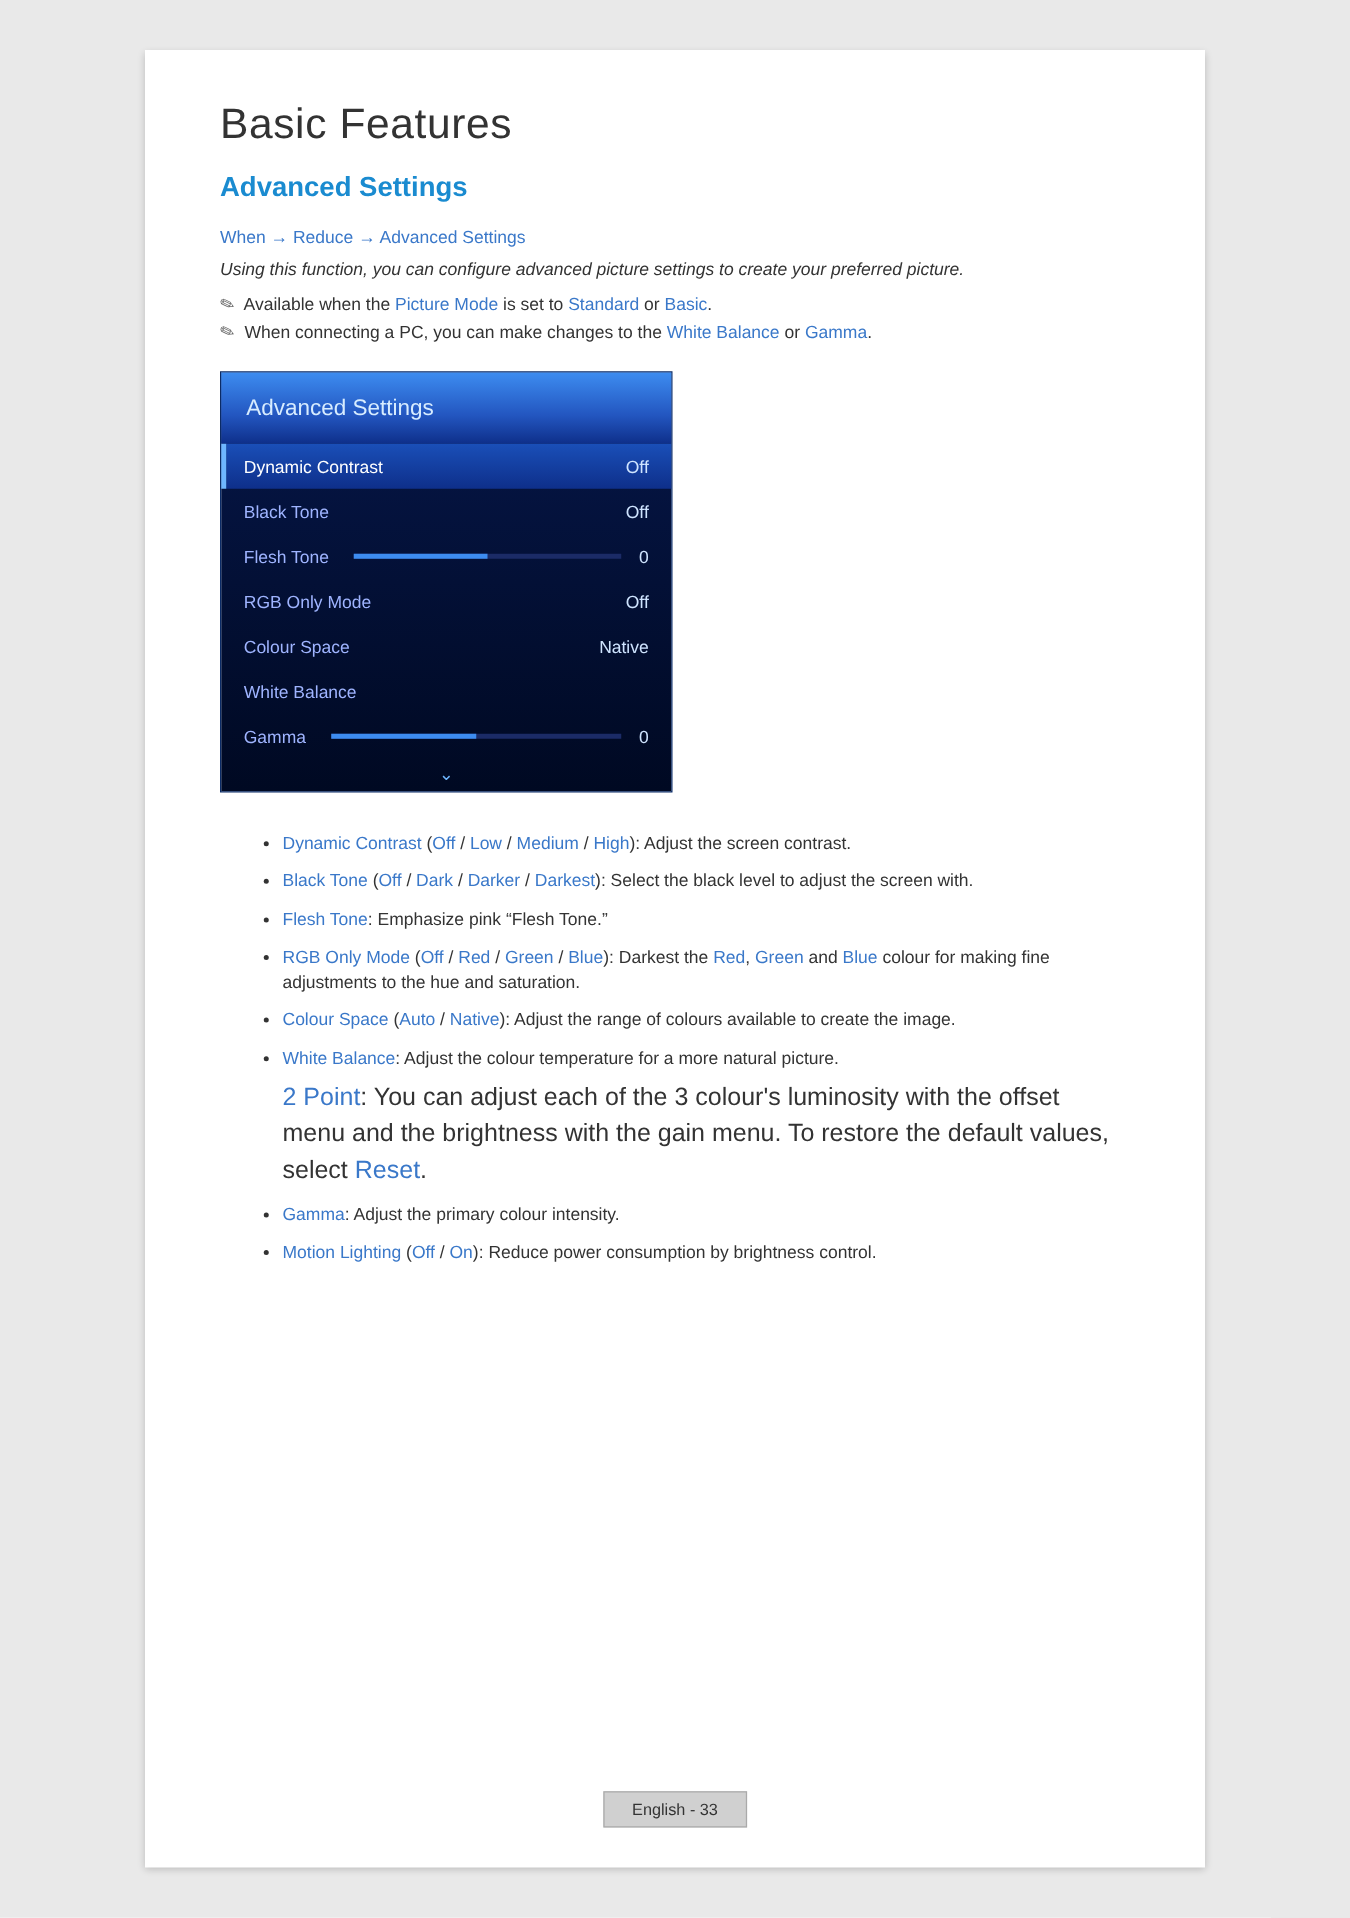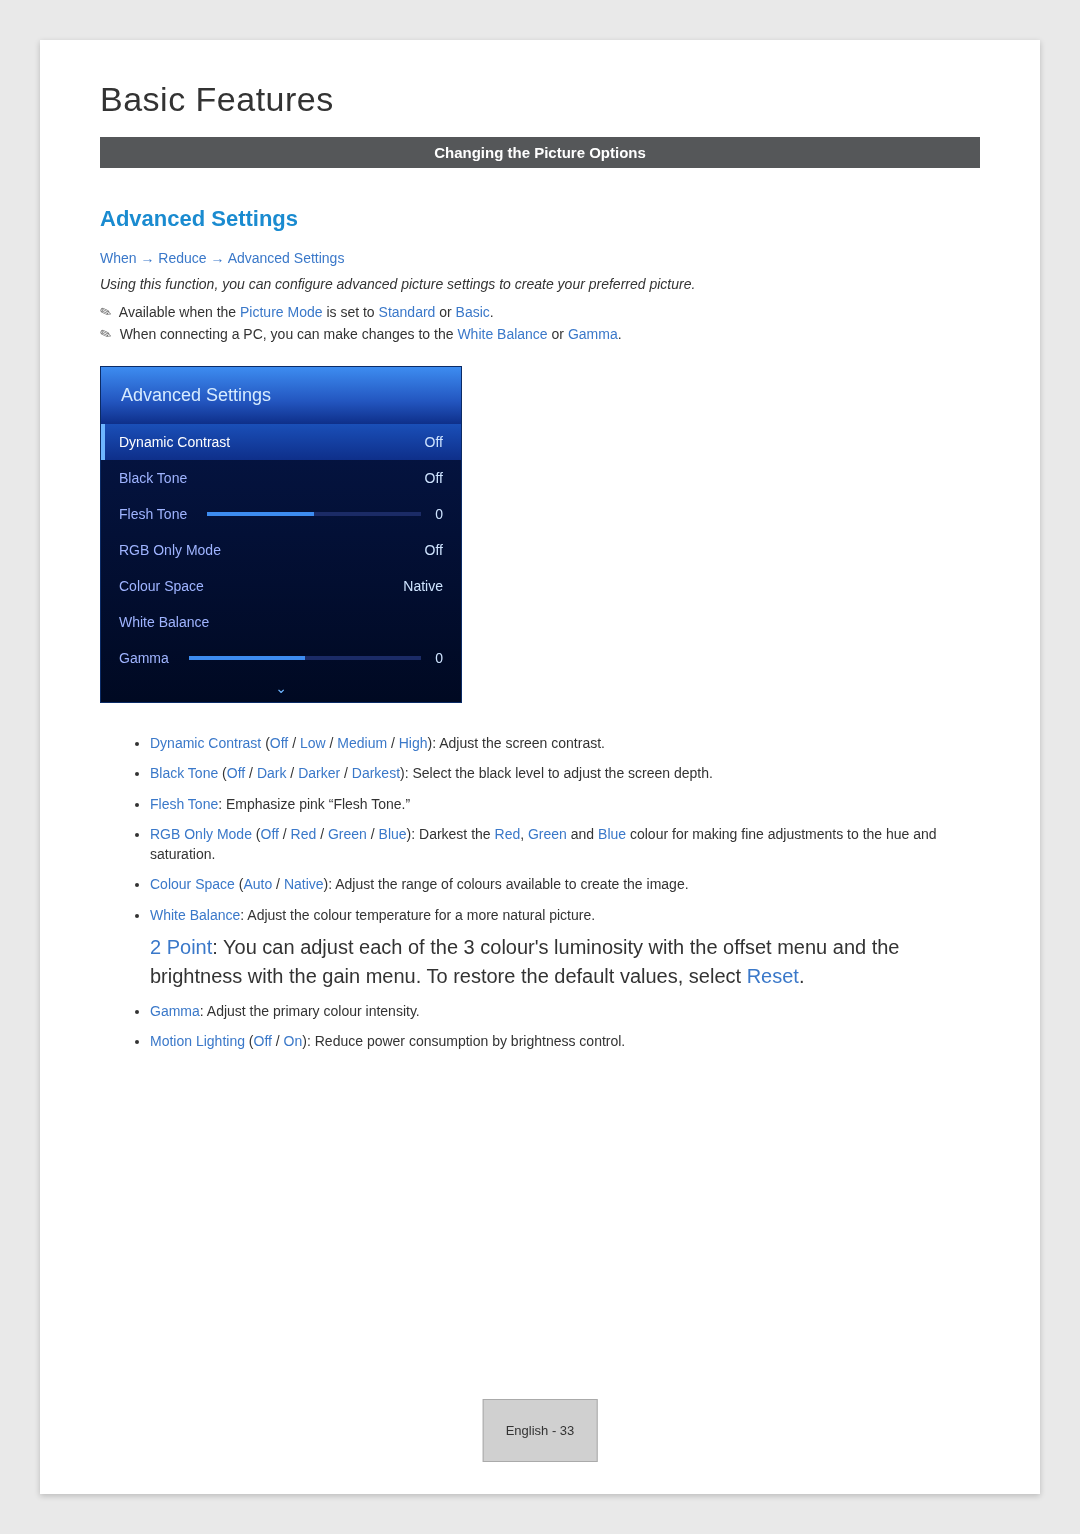--- a/index.html
+++ b/index.html
@@ -10,7 +10,7 @@
   color: #333;
 }
 .page {
-  width: 1000px;
+  width: 848px;
   min-height: 1454px;
   margin: 40px auto;
   background: #fff;

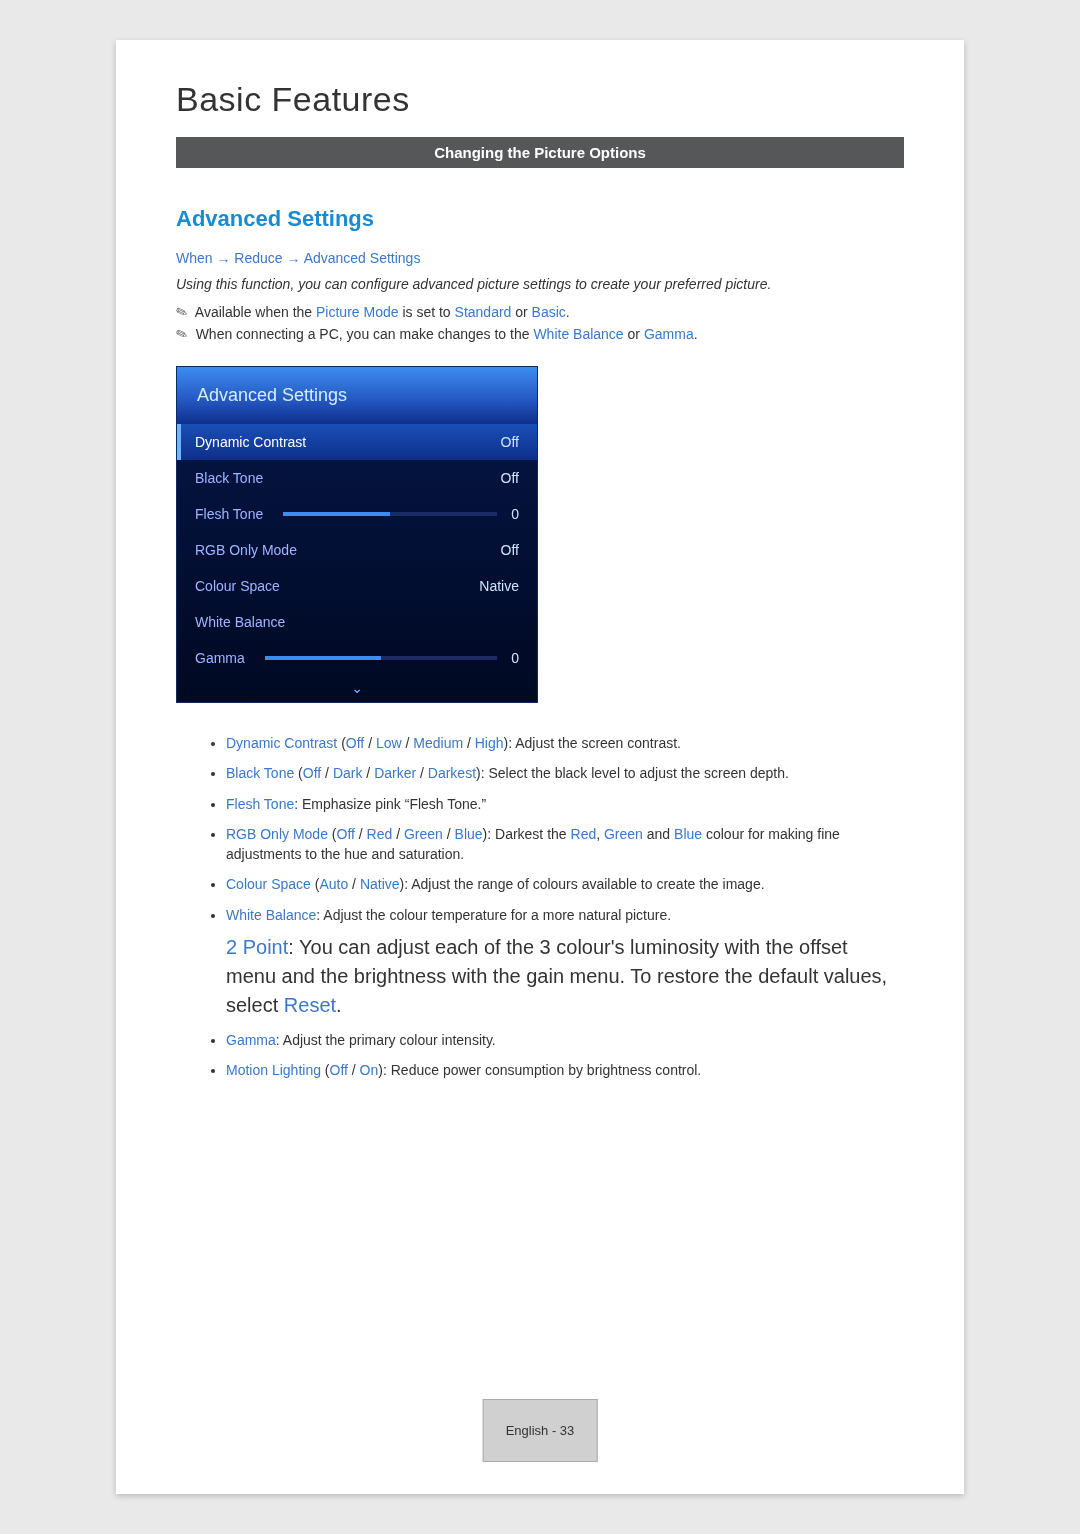--- a/index.html
+++ b/index.html
@@ -151,7 +151,6 @@
 
   <h1 class="title">Basic Features</h1>
 
-  <div class="subbar">Changing the Picture Options</div>
 
   <h2 class="section">Advanced Settings</h2>
 

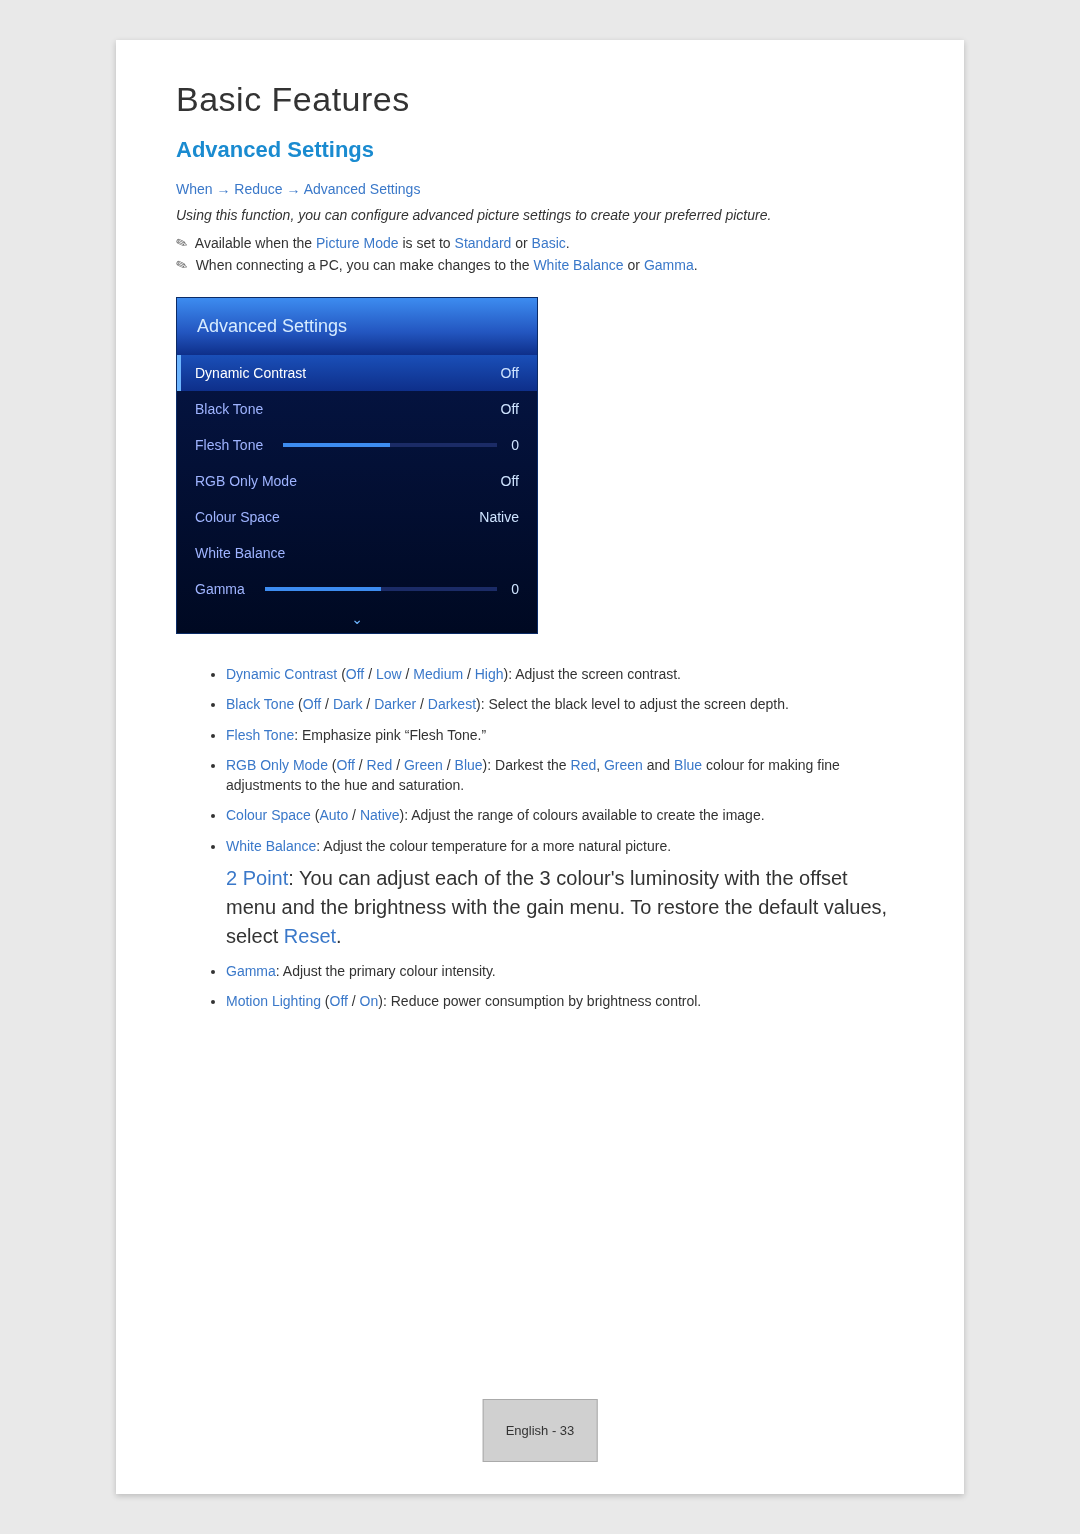--- a/index.html
+++ b/index.html
@@ -214,7 +214,7 @@
     </li>
     <li>
       <span class="hl">Black Tone</span>
-      (<span class="hl">Off</span> / <span class="hl">Dark</span> / <span class="hl">Darker</span> / <span class="hl">Darkest</span>)<span>: Select the black level to adjust the screen depth.</span>
+      (<span class="hl">Off</span> / <span class="hl">Dark</span> / <span class="hl">Darker</span> / <span class="hl">Darkest</span>)<span>: Select the black level to adjust the screen with.</span>
     </li>
     <li>
       <span class="hl">Flesh Tone</span><span>: Emphasize pink “Flesh Tone.”</span>

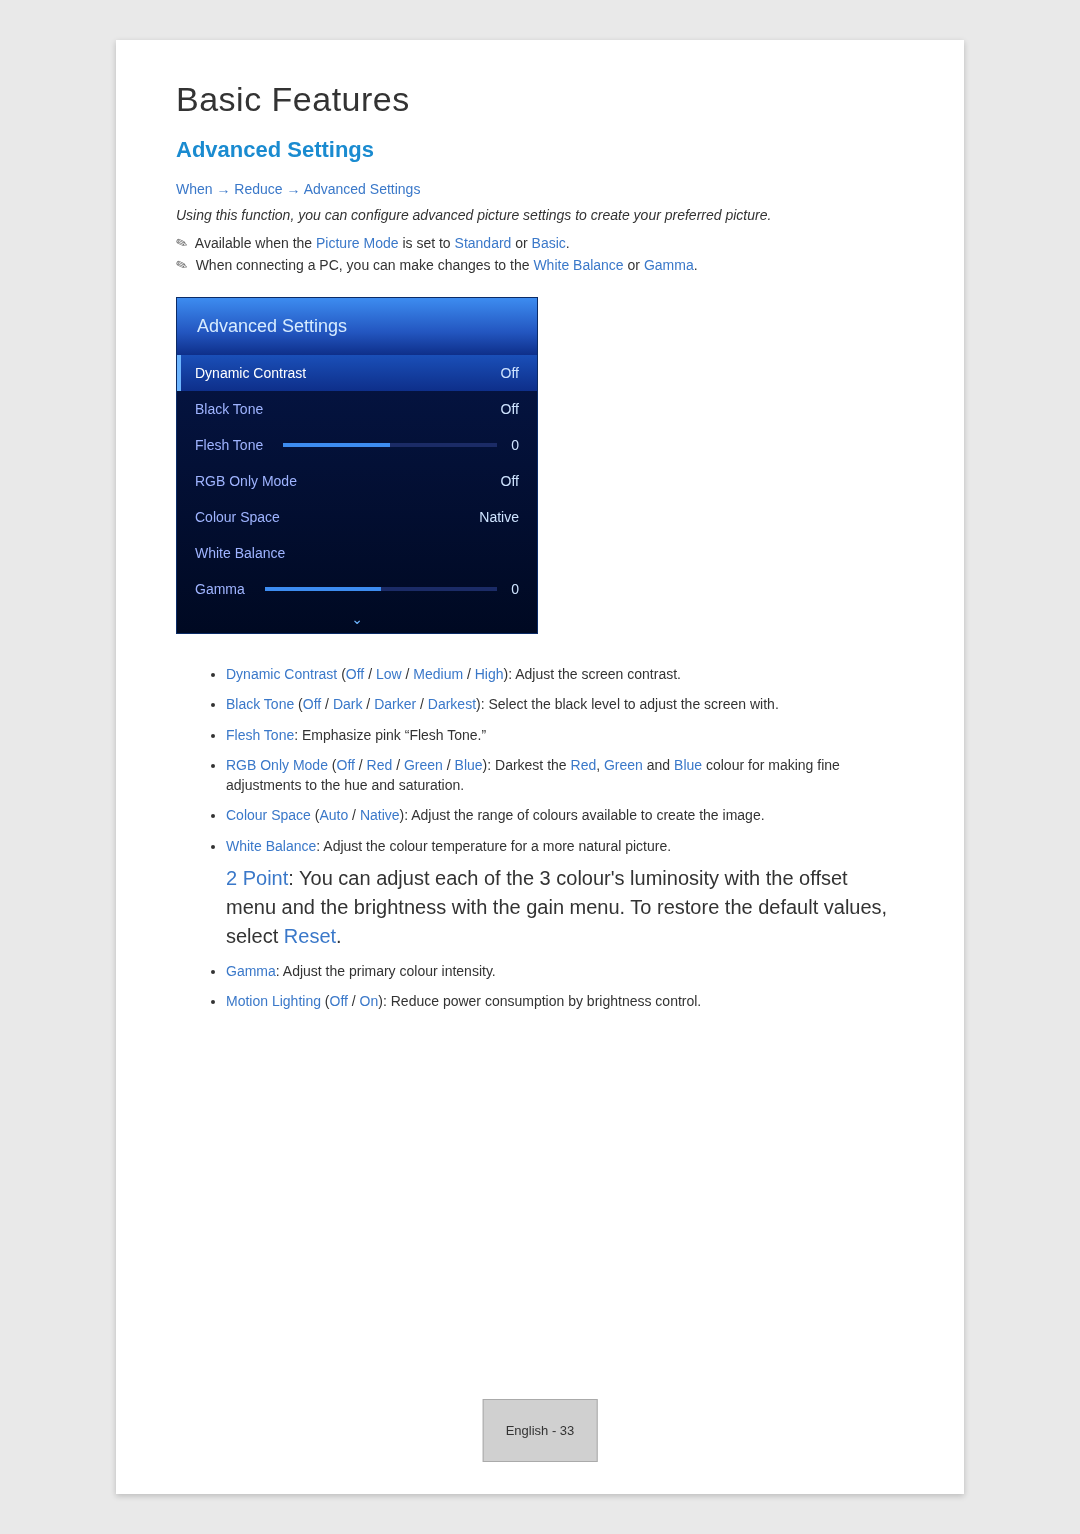--- a/index.html
+++ b/index.html
@@ -139,7 +139,7 @@
   transform: translateX(-50%);
   border: 1px solid #aaa;
   background: #d0d0d0;
-  padding: 23px 22px;
+  padding: 6px 22px;
   font-size: 13px;
   color: #333;
 }

